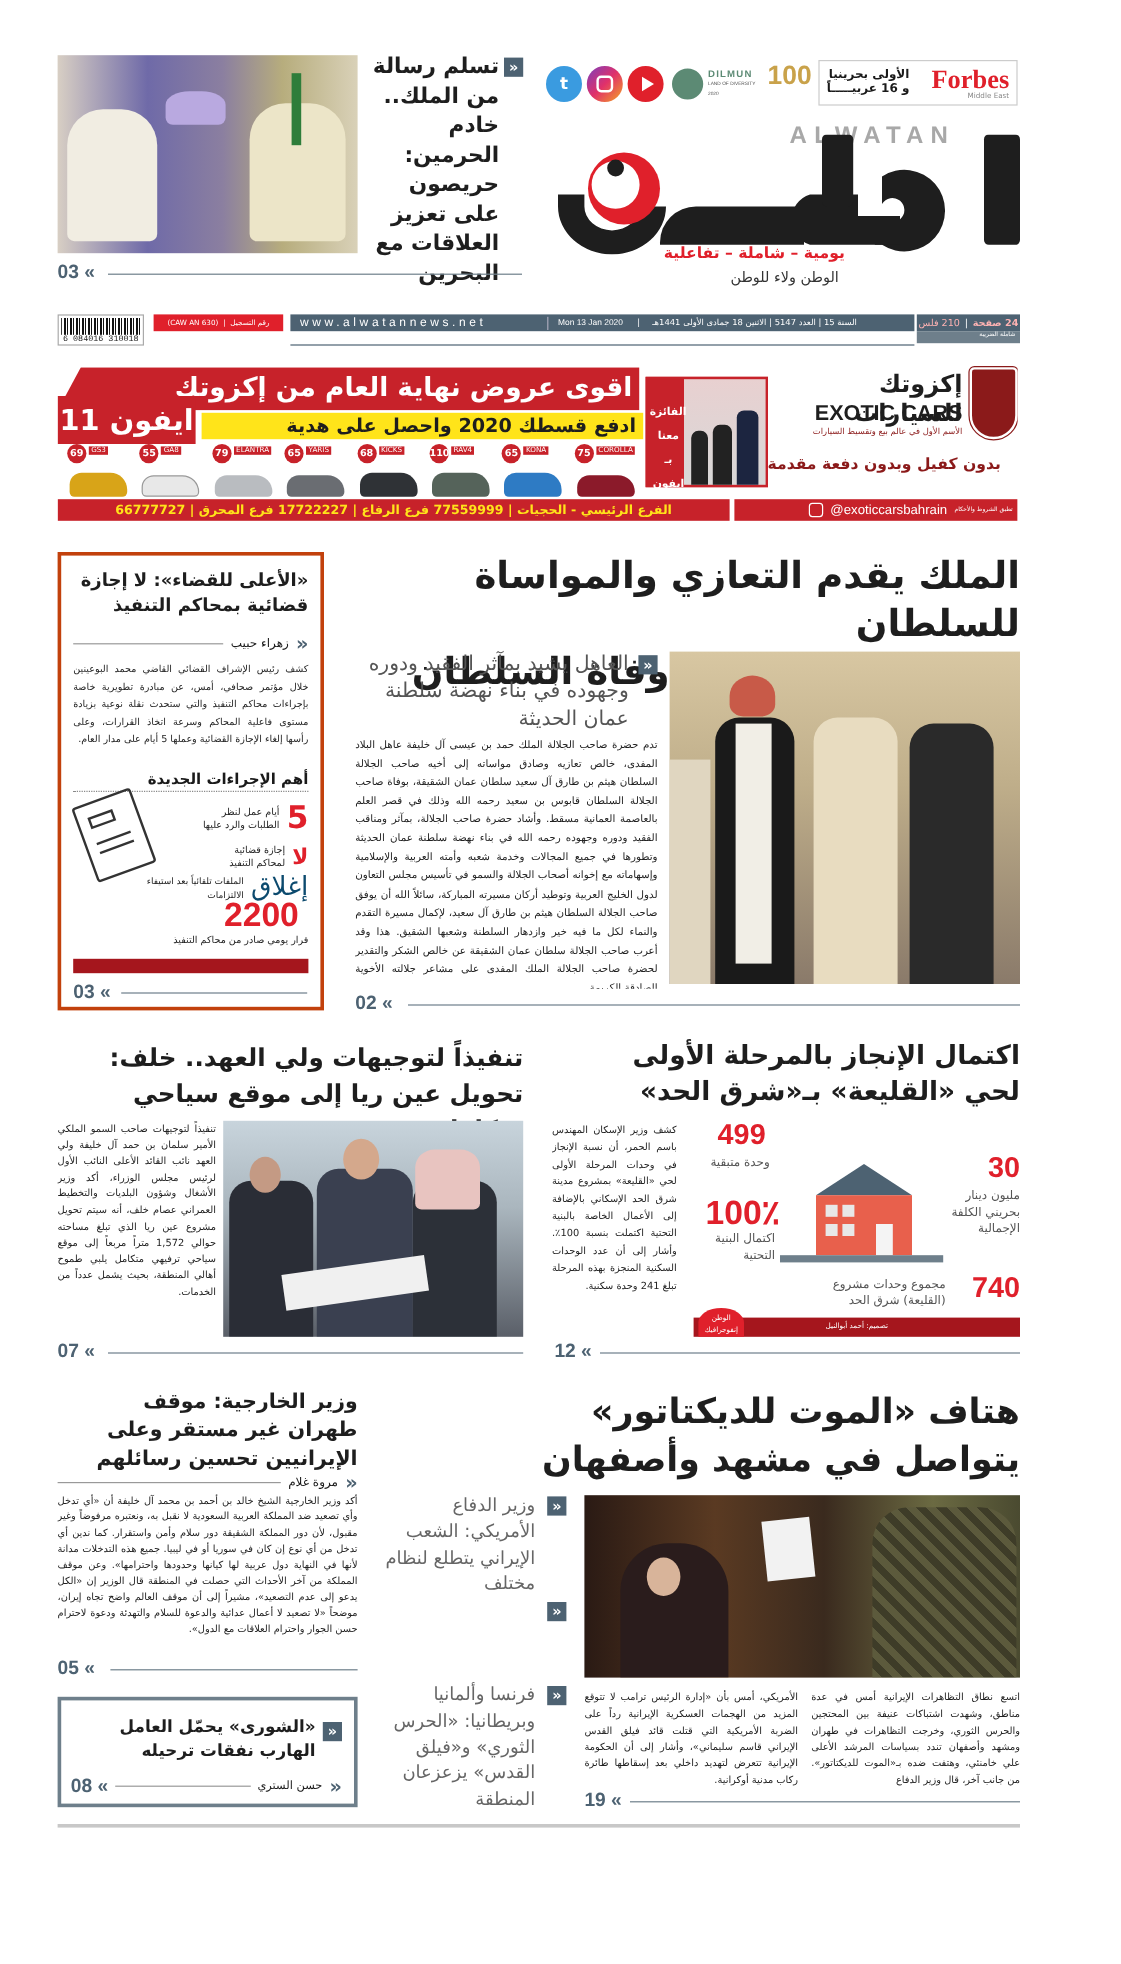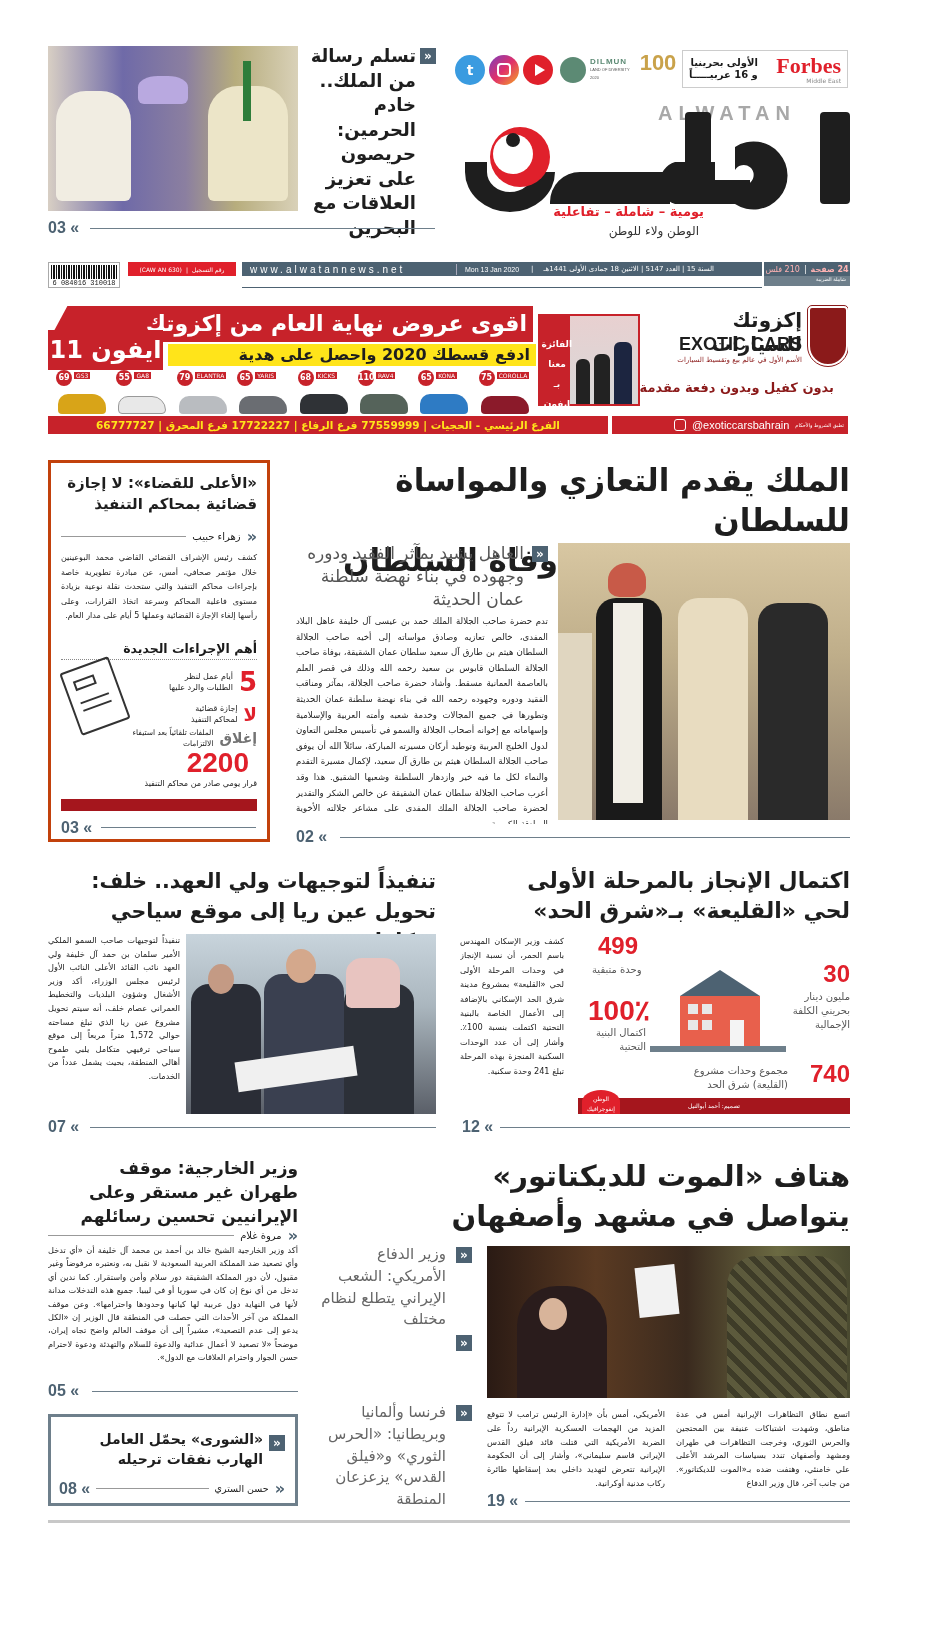--- a/index.html
+++ b/index.html
@@ -243,7 +243,7 @@
     <span style="font-size:8px; width:60px; line-height:11px;">إجازة قضائية لمحاكم التنفيذ</span>
   </div>
   <div style="position:absolute; right:10px; top:264px; display:flex; align-items:center; gap:6px;">
-    <span style="font-size:14px; font-weight:bold; color:#737373;">إغلاق</span>
+    <span style="font-size:22px; font-weight:normal; color:#0c4a6e;">إغلاق</span>
     <span style="font-size:7.5px; width:100px; line-height:11px;">الملفات تلقائياً بعد استيفاء الالتزامات</span>
   </div>
   <div style="position:absolute; right:18px; top:284px; font-family:'Liberation Sans',sans-serif; font-size:28px; font-weight:bold; color:#e0202b;">2200</div>

